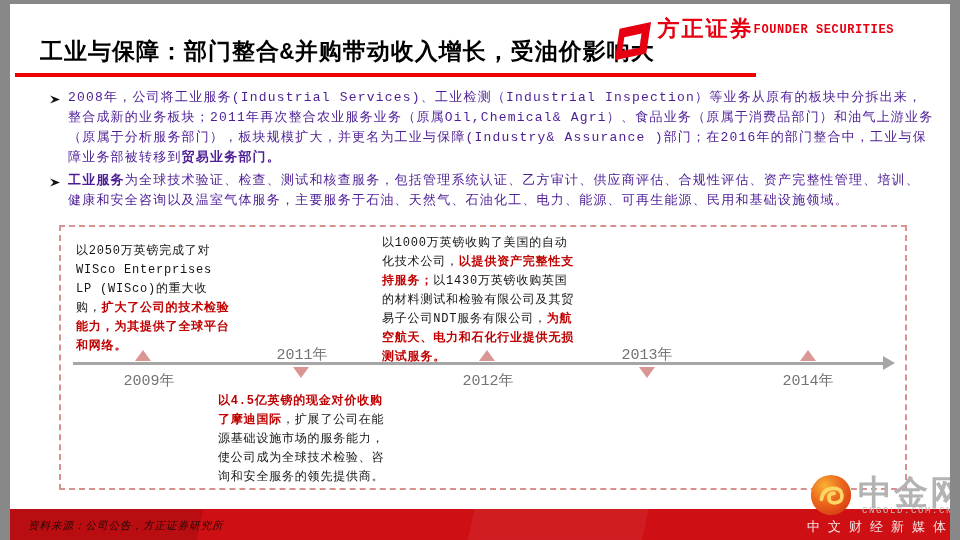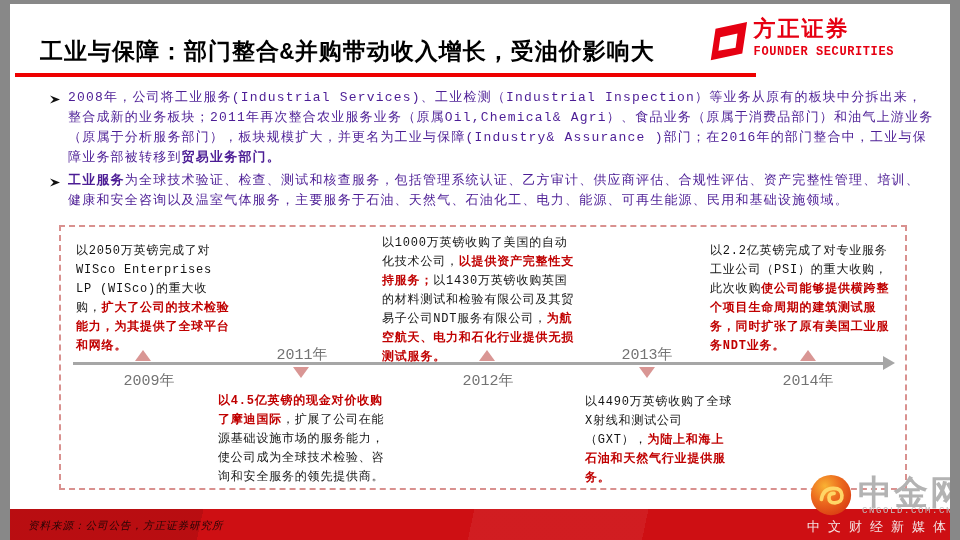--- a/index.html
+++ b/index.html
@@ -16,7 +16,7 @@
   .title-rule{position:absolute;left:5px;top:69px;width:741px;height:4px;background:#ee0000;}
   .brand{position:absolute;right:56px;top:16px;display:flex;align-items:flex-start;gap:6px;}
   .brand svg{display:block;}
-  .brand-txt{display:flex;flex-direction:column;line-height:1;}
+  .brand-txt{display:flex;flex-direction:row;line-height:1;}
   .brand-cn{font-size:22px;font-weight:bold;color:#e60012;letter-spacing:2px;}
   .brand-en{font-size:12px;font-weight:bold;color:#e60012;letter-spacing:0.6px;margin-top:4px;}
   

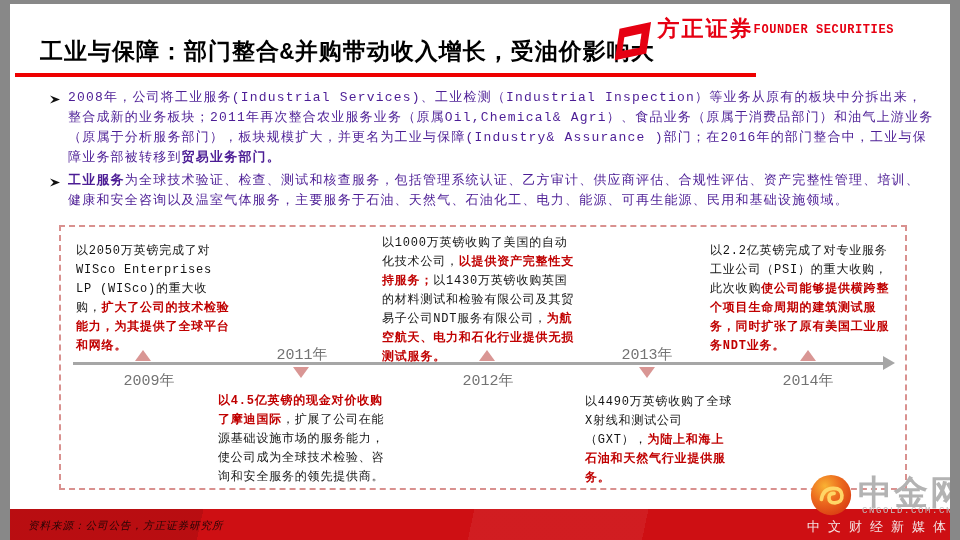--- a/index.html
+++ b/index.html
@@ -120,9 +120,6 @@
     <span>以1000万英镑收购了美国的自动化技术公司，</span><span class="red">以提供资产完整性支持服务；</span><span>以1430万英镑收购英国的材料测试和检验有限公司及其贸易子公司NDT服务有限公司，</span><span class="red">为航空航天、电力和石化行业提供无损测试服务。</span>
   </div>
 
-  <div class="evt" style="left:700px;top:238px;width:190px;">
-    <span>以2.2亿英镑完成了对专业服务工业公司（PSI）的重大收购，此次收购</span><span class="red">使公司能够提供横跨整个项目生命周期的建筑测试服务，同时扩张了原有美国工业服务NDT业务。</span>
-  </div>
 
   <div class="evt" style="left:208px;top:388px;width:172px;">
     <span class="red">以4.5亿英镑的现金对价收购了摩迪国际</span><span>，扩展了公司在能源基础设施市场的服务能力，使公司成为全球技术检验、咨询和安全服务的领先提供商。</span>

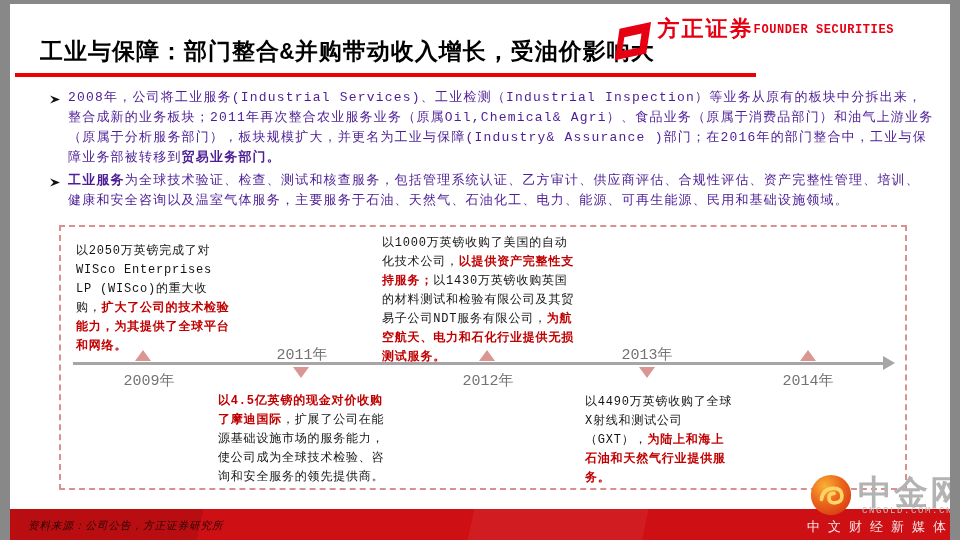--- a/index.html
+++ b/index.html
@@ -125,9 +125,6 @@
     <span class="red">以4.5亿英镑的现金对价收购了摩迪国际</span><span>，扩展了公司在能源基础设施市场的服务能力，使公司成为全球技术检验、咨询和安全服务的领先提供商。</span>
   </div>
 
-  <div class="evt" style="left:575px;top:389px;width:150px;">
-    <span>以4490万英镑收购了全球X射线和测试公司（GXT），</span><span class="red">为陆上和海上石油和天然气行业提供服务。</span>
-  </div>
 
   <div class="footer">
     <div class="src">资料来源：公司公告，方正证券研究所</div>

